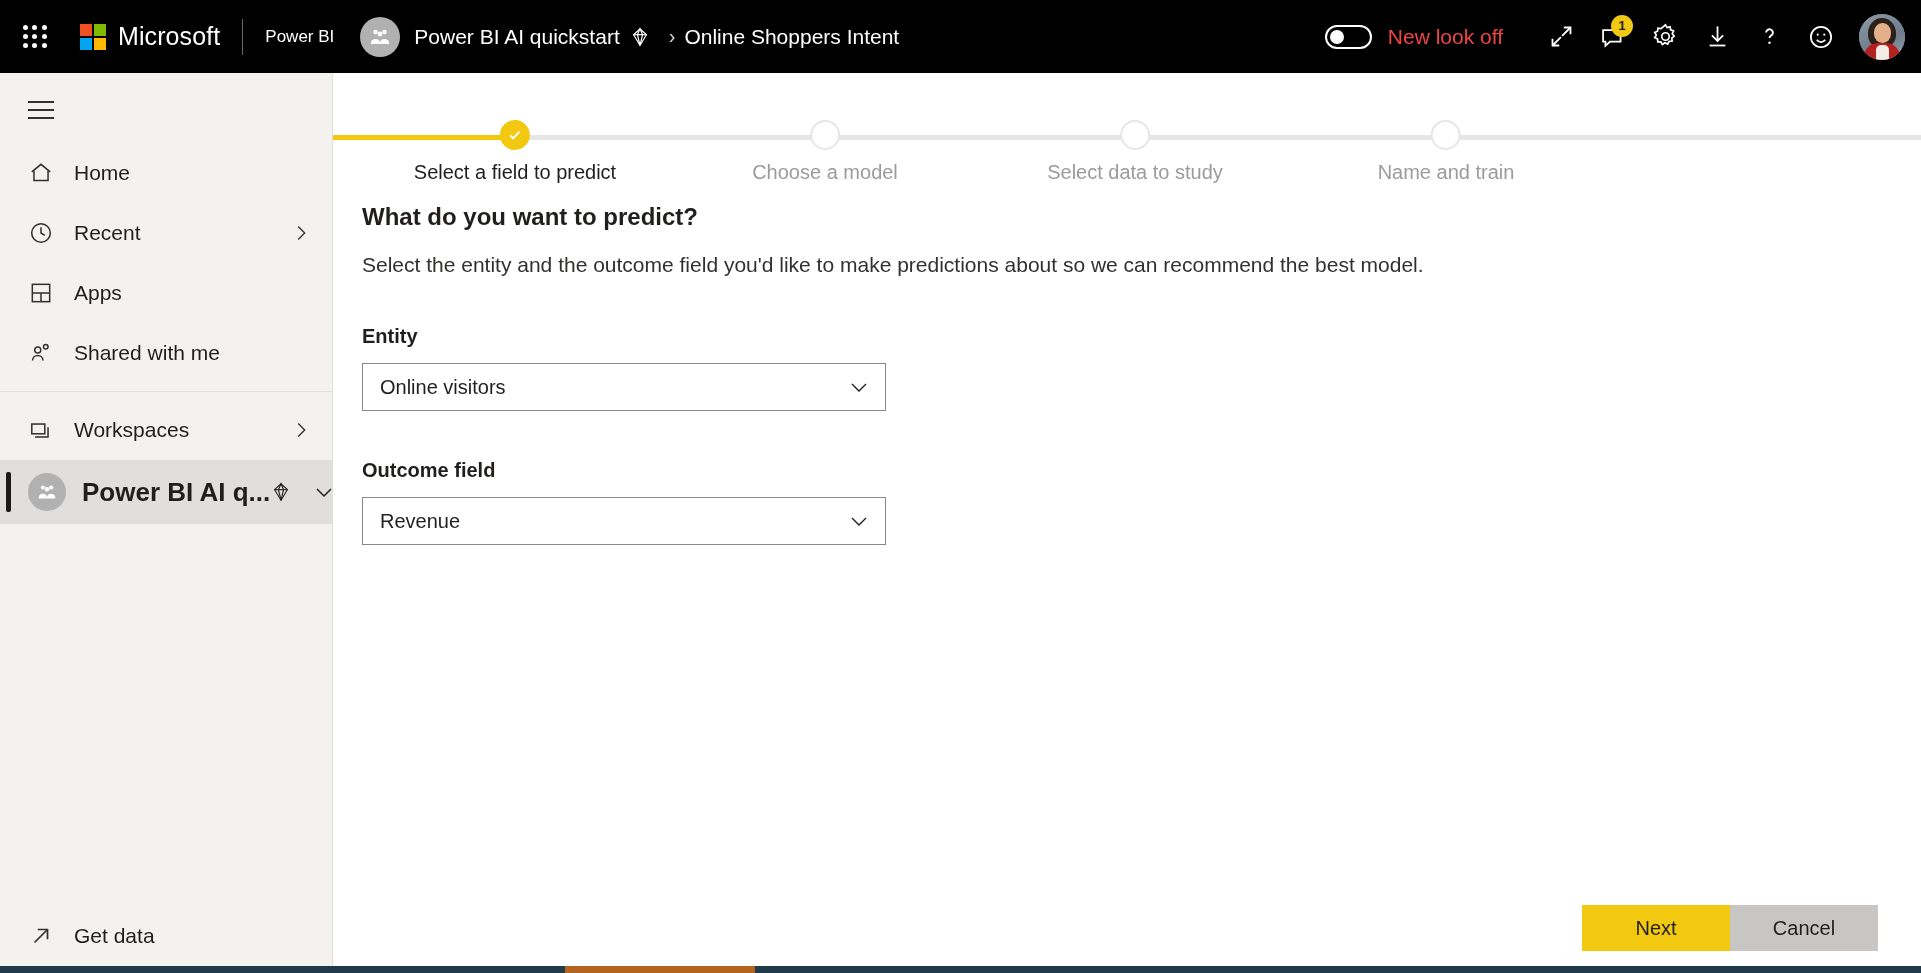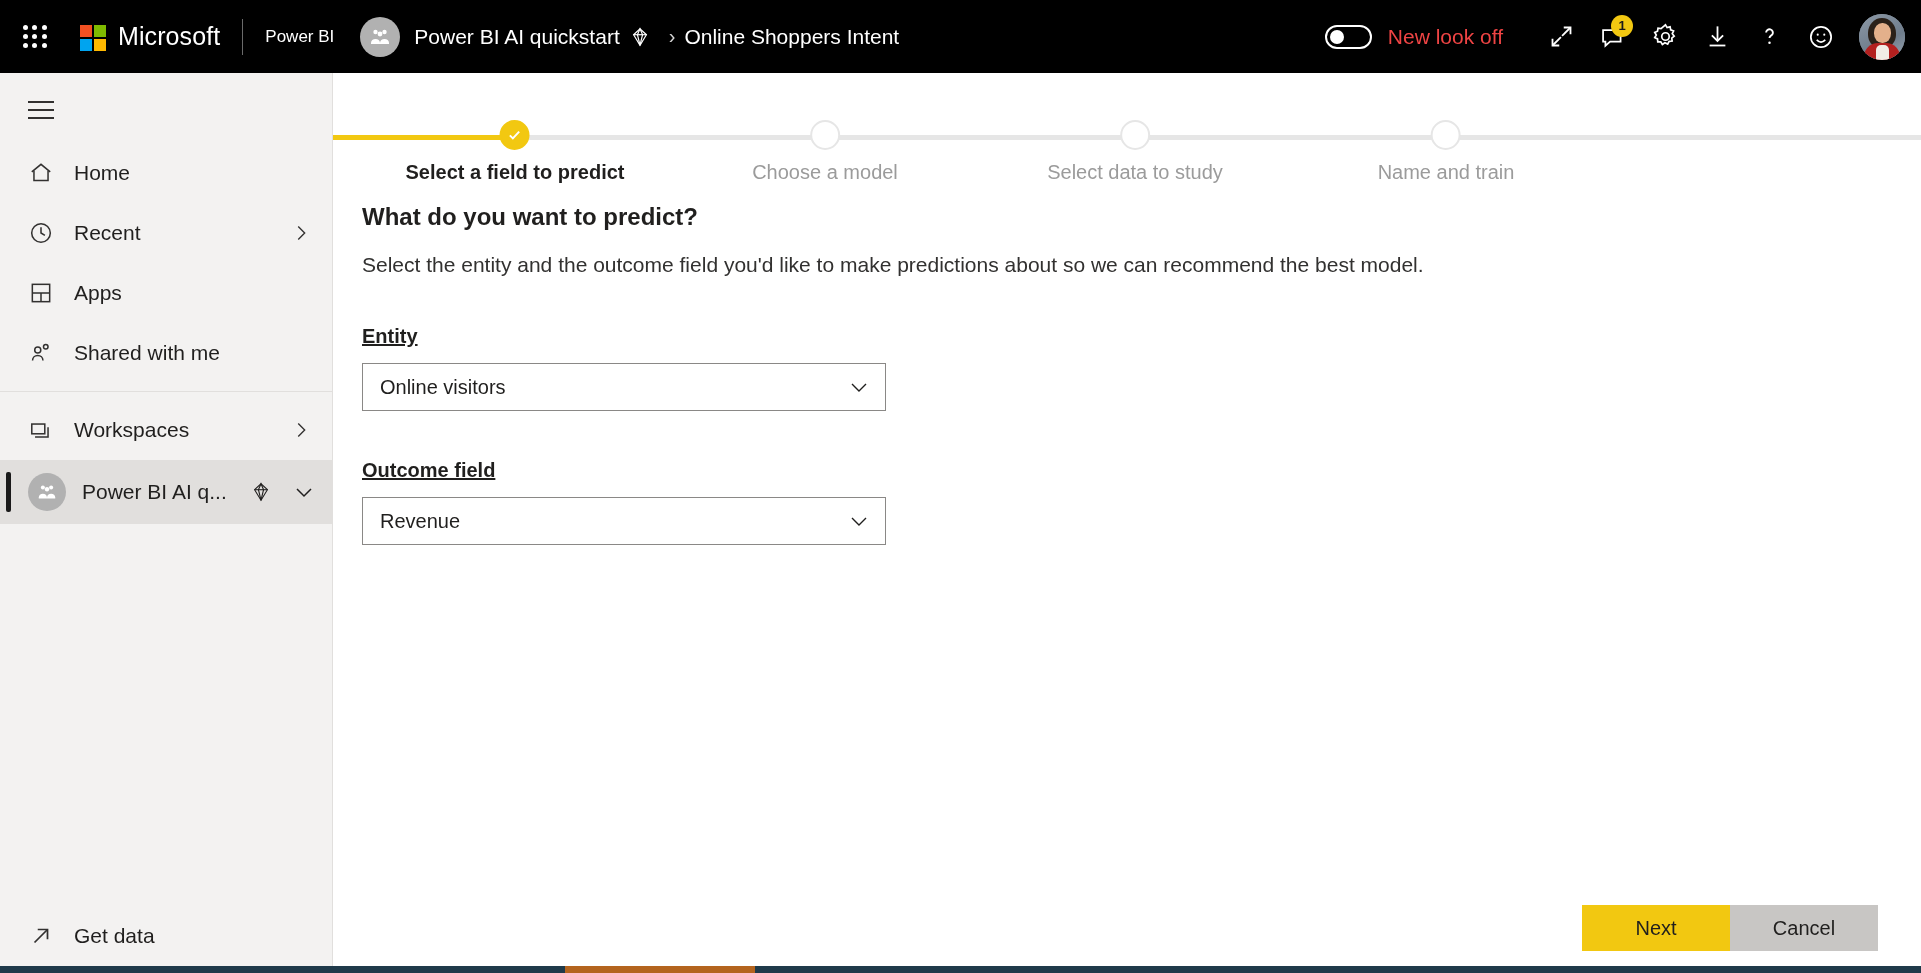--- a/index.html
+++ b/index.html
@@ -22,7 +22,7 @@
     gap: 4px; padding: 5px; cursor: pointer;
   }
   .waffle i { background: #ffffff; border-radius: 50%; width: 5px; height: 5px; }
-  .ms-logo { display: flex; align-items: flex-end; cursor: pointer; padding-left: 12px; }
+  .ms-logo { display: flex; align-items: center; cursor: pointer; padding-left: 12px; }
   .ms-squares {
     width: 26px; height: 26px; display: grid;
     grid-template-columns: 1fr 1fr; grid-template-rows: 1fr 1fr; gap: 2px;

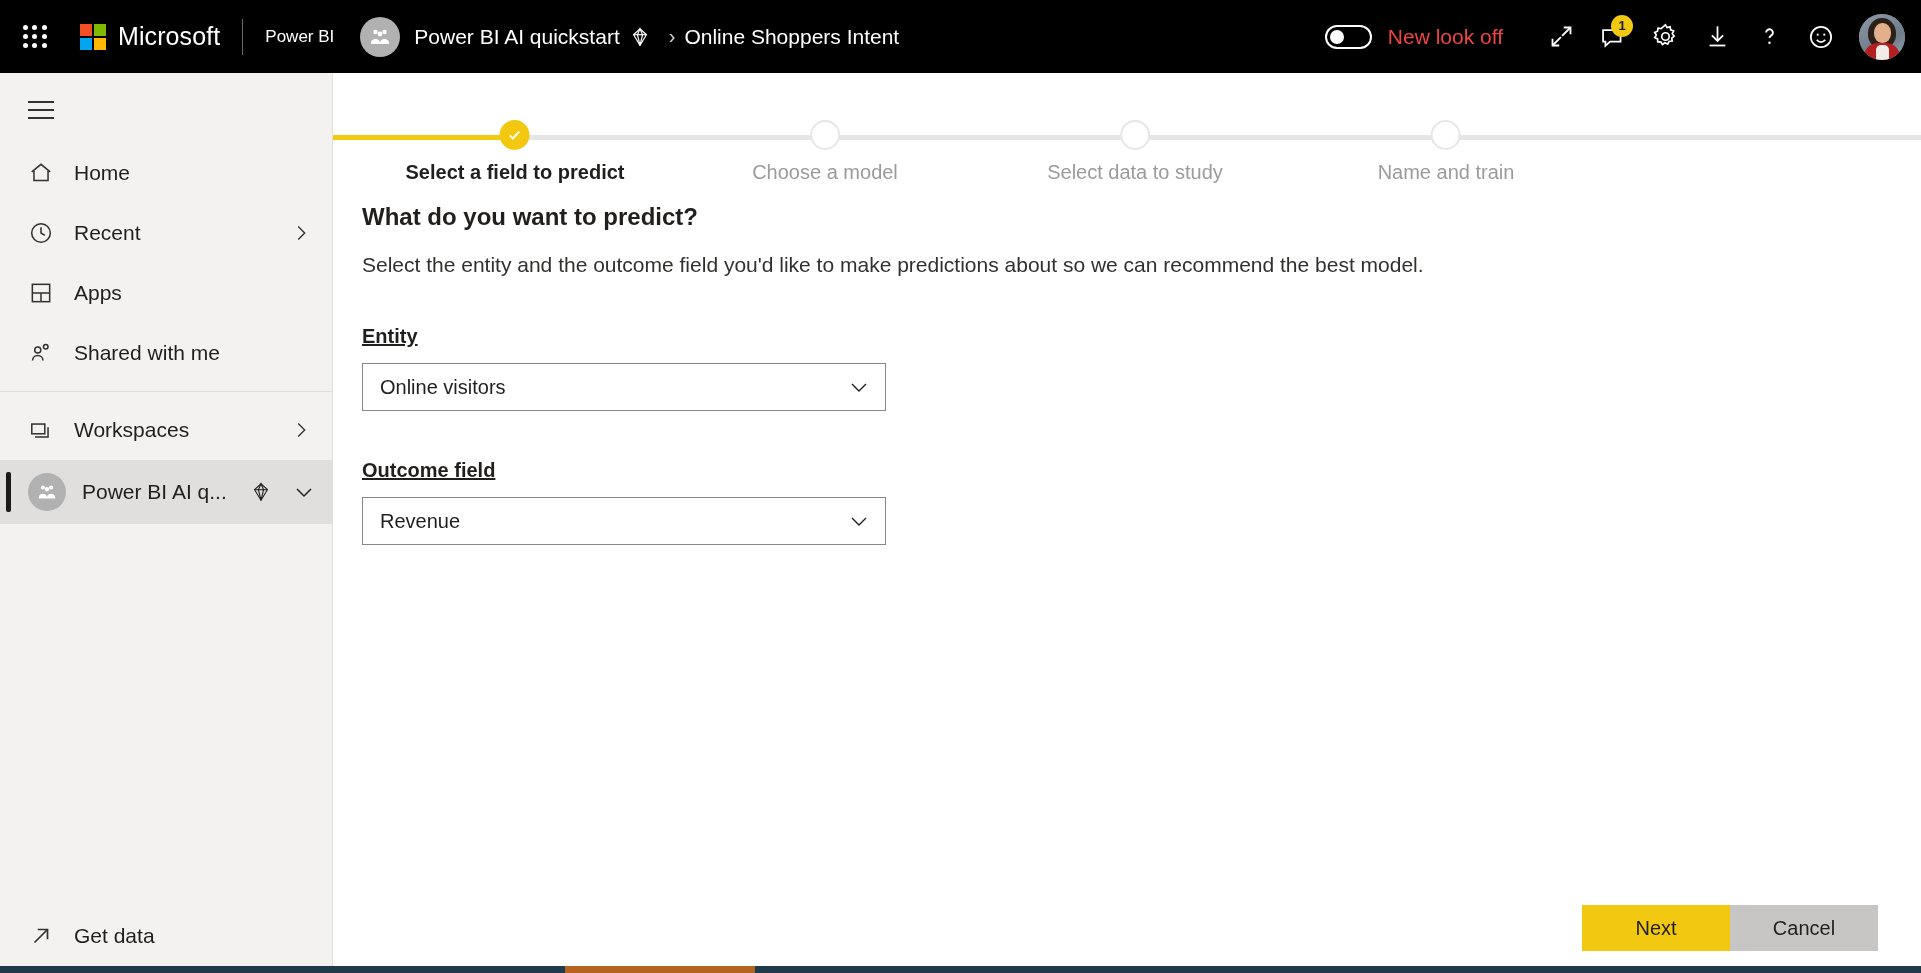--- a/index.html
+++ b/index.html
@@ -126,7 +126,7 @@
   .step.active .dot { background: #f2c811; border-color: #f2c811; }
   .step .check { position: absolute; inset: 0; display: flex; align-items: center; justify-content: center; }
   .step .slabel { font-size: 20px; color: #9b9b9b; margin-top: 11px; white-space: nowrap; }
-  .step.active .slabel { color: #201f1e; font-weight: bold; }
+  .step.active .slabel { color: #201f1e; font-weight: normal; }
 
   .content { padding-left: 29px; padding-top: 18px; }
   .h1 { font-size: 24px; font-weight: bold; color: #201f1e; }

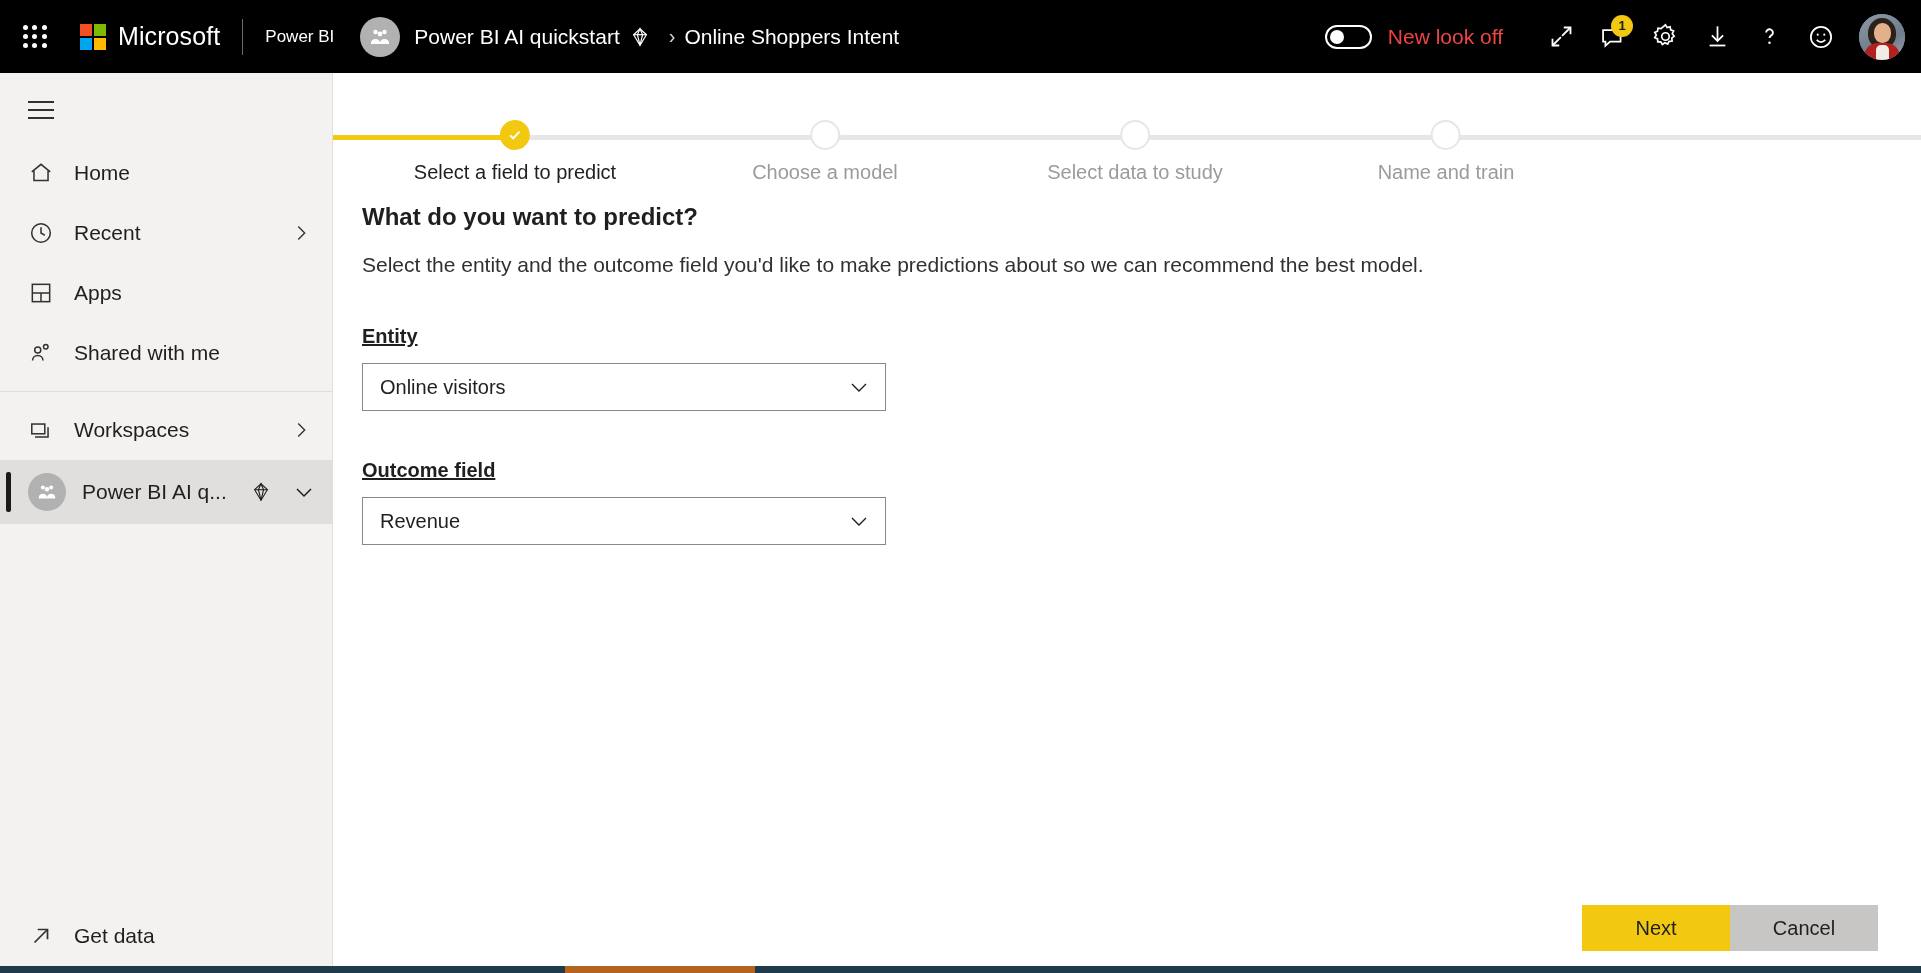--- a/index.html
+++ b/index.html
@@ -131,7 +131,7 @@
   .content { padding-left: 29px; padding-top: 18px; }
   .h1 { font-size: 24px; font-weight: bold; color: #201f1e; }
   .desc { font-size: 21px; color: #323130; margin-top: 22px; }
-  .fieldlabel { font-size: 20px; font-weight: bold; color: #201f1e; margin-top: 48px; text-decoration: underline; }
+  .fieldlabel { font-size: 20px; font-weight: bold; color: #201f1e; margin-top: 48px; }
   .dropdown {
     width: 524px; height: 48px; border: 1px solid #8a8886; background: #ffffff;
     display: flex; align-items: center; padding: 0 14px 0 17px; margin-top: 15px; cursor: pointer;

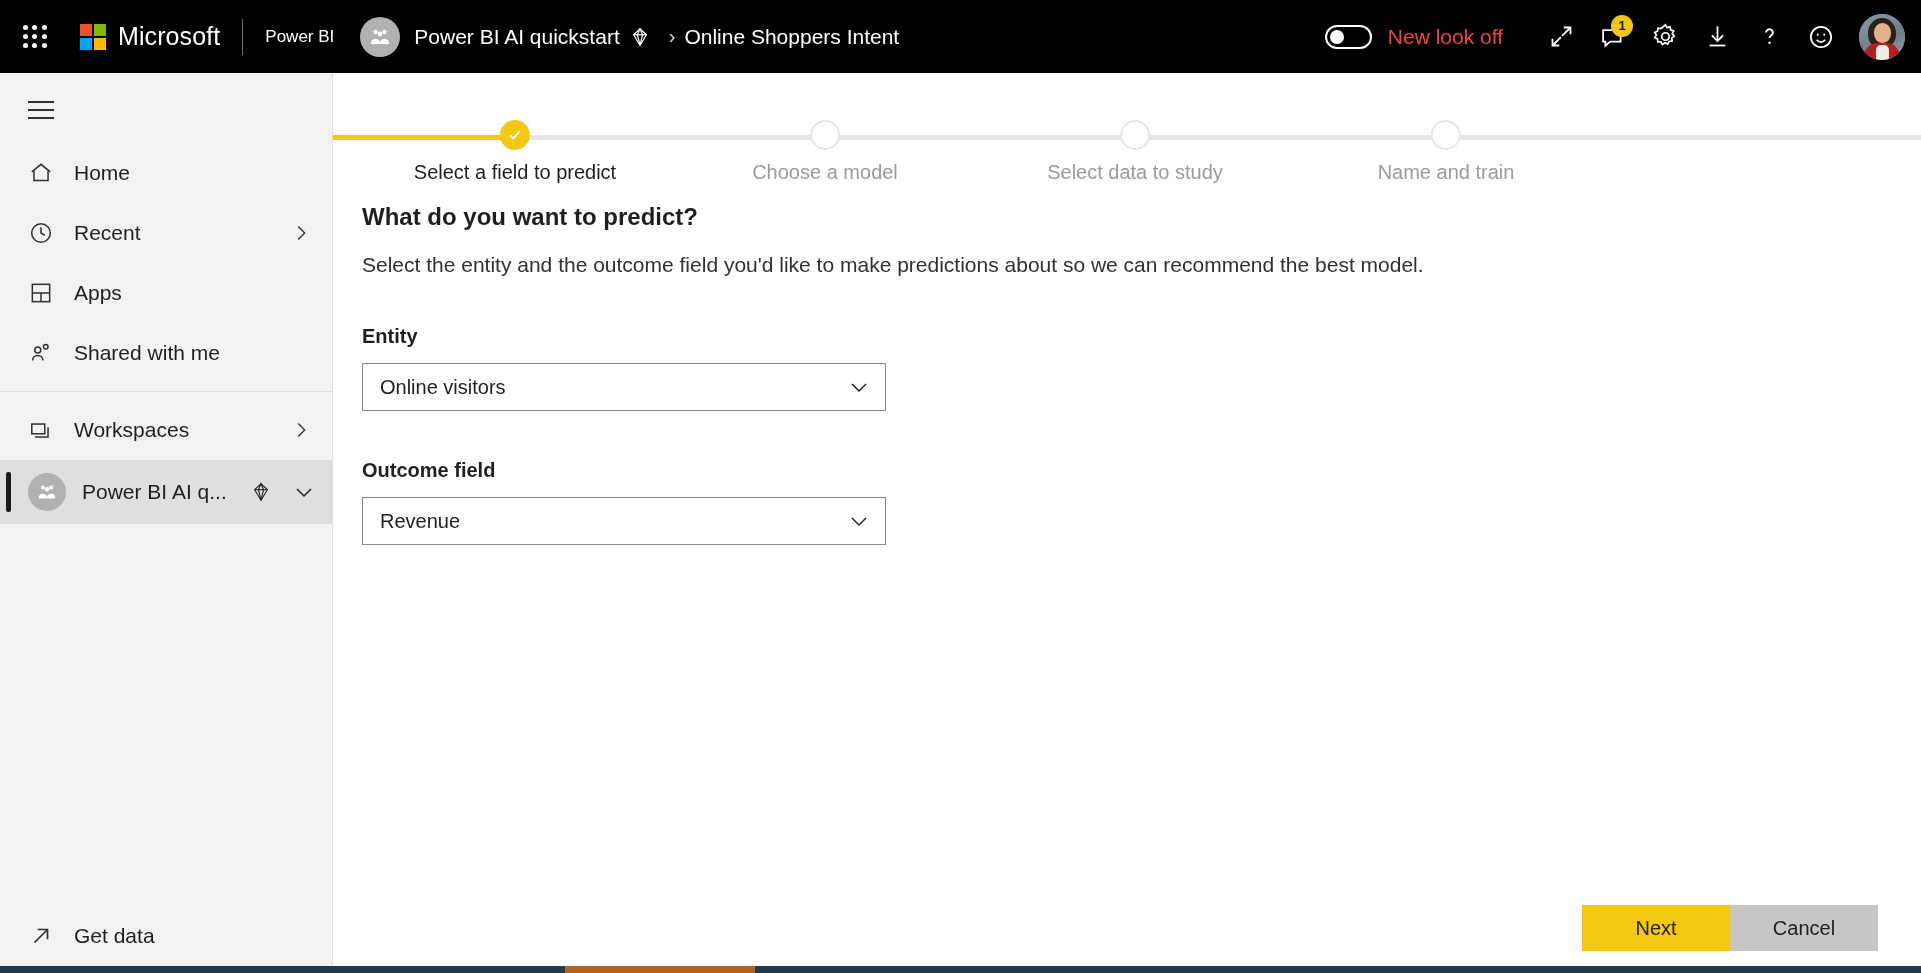--- a/index.html
+++ b/index.html
@@ -96,7 +96,7 @@
     width: 38px; height: 38px; border-radius: 50%; background: #b1b1b1; flex: none;
     display: flex; align-items: center; justify-content: center; margin-left: 14px;
   }
-  .ws-label { font-size: 21px; color: #201f1e; font-weight: normal; margin-left: 16px; white-space: nowrap; }
+  .ws-label { font-size: 26px; color: #201f1e; font-weight: bold; margin-left: 16px; white-space: nowrap; }
   .ws-gem { margin-left: auto; display: flex; align-items: center; }
   .ws-chev { margin-left: 20px; display: flex; align-items: center; }
 

